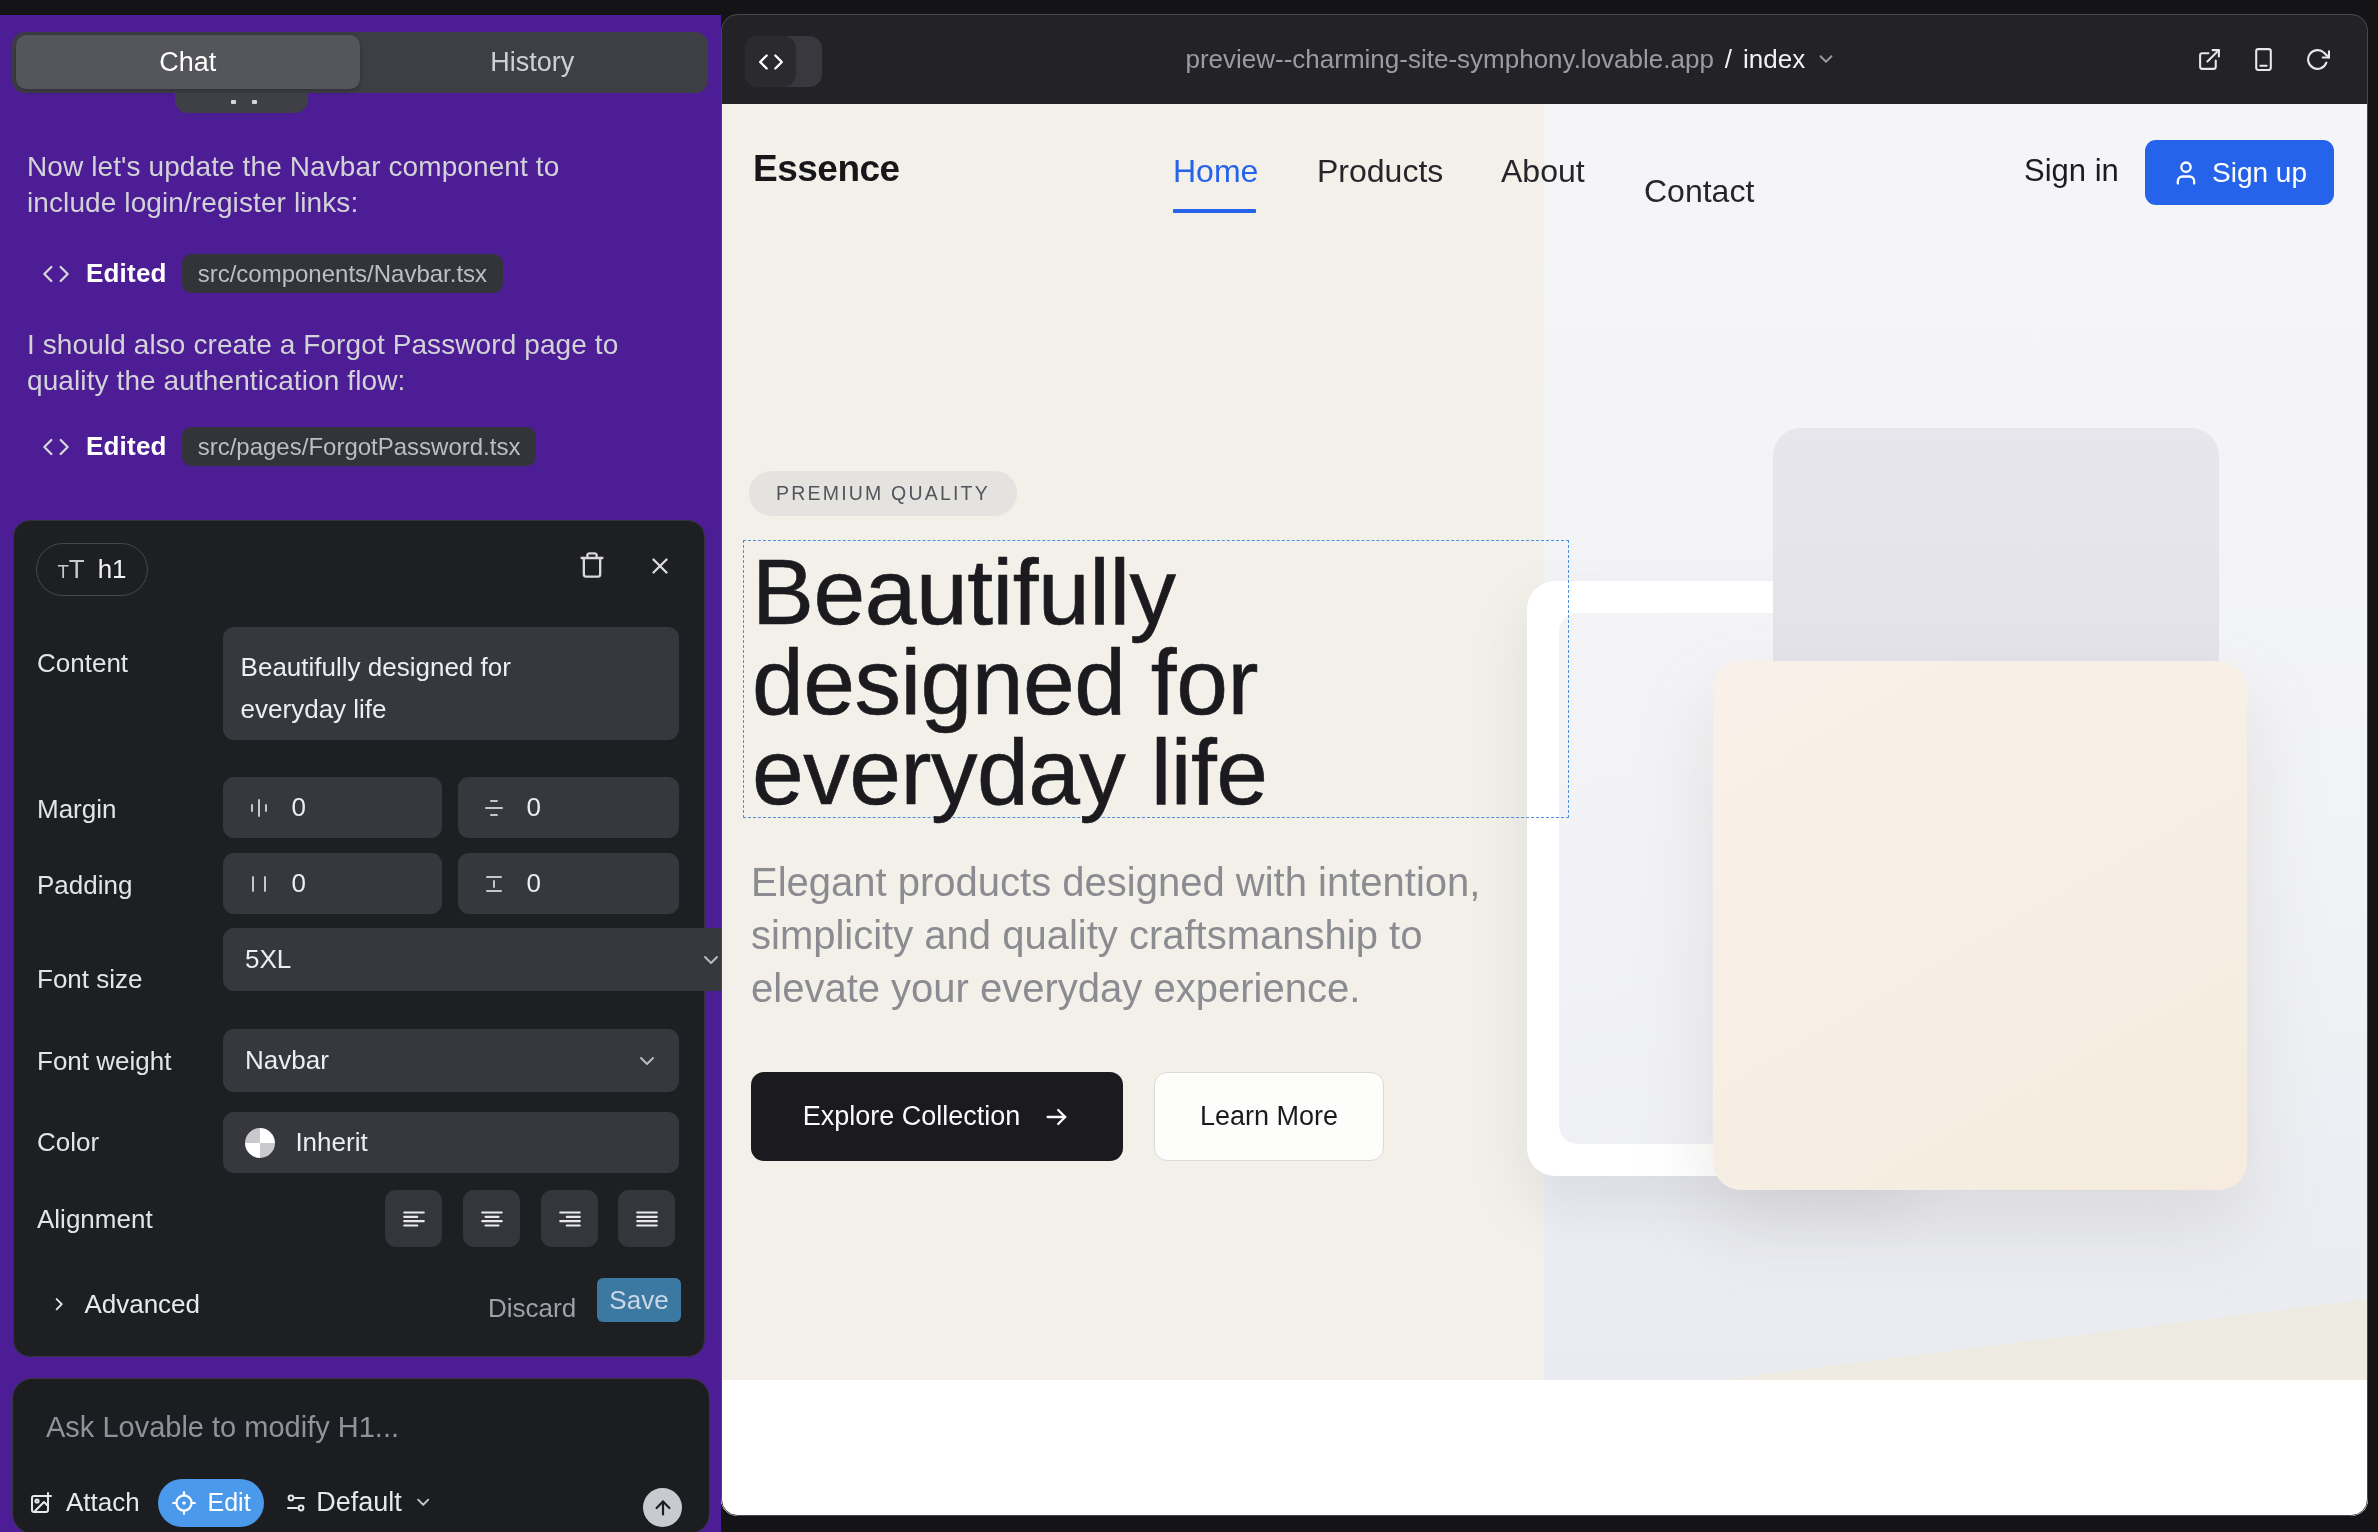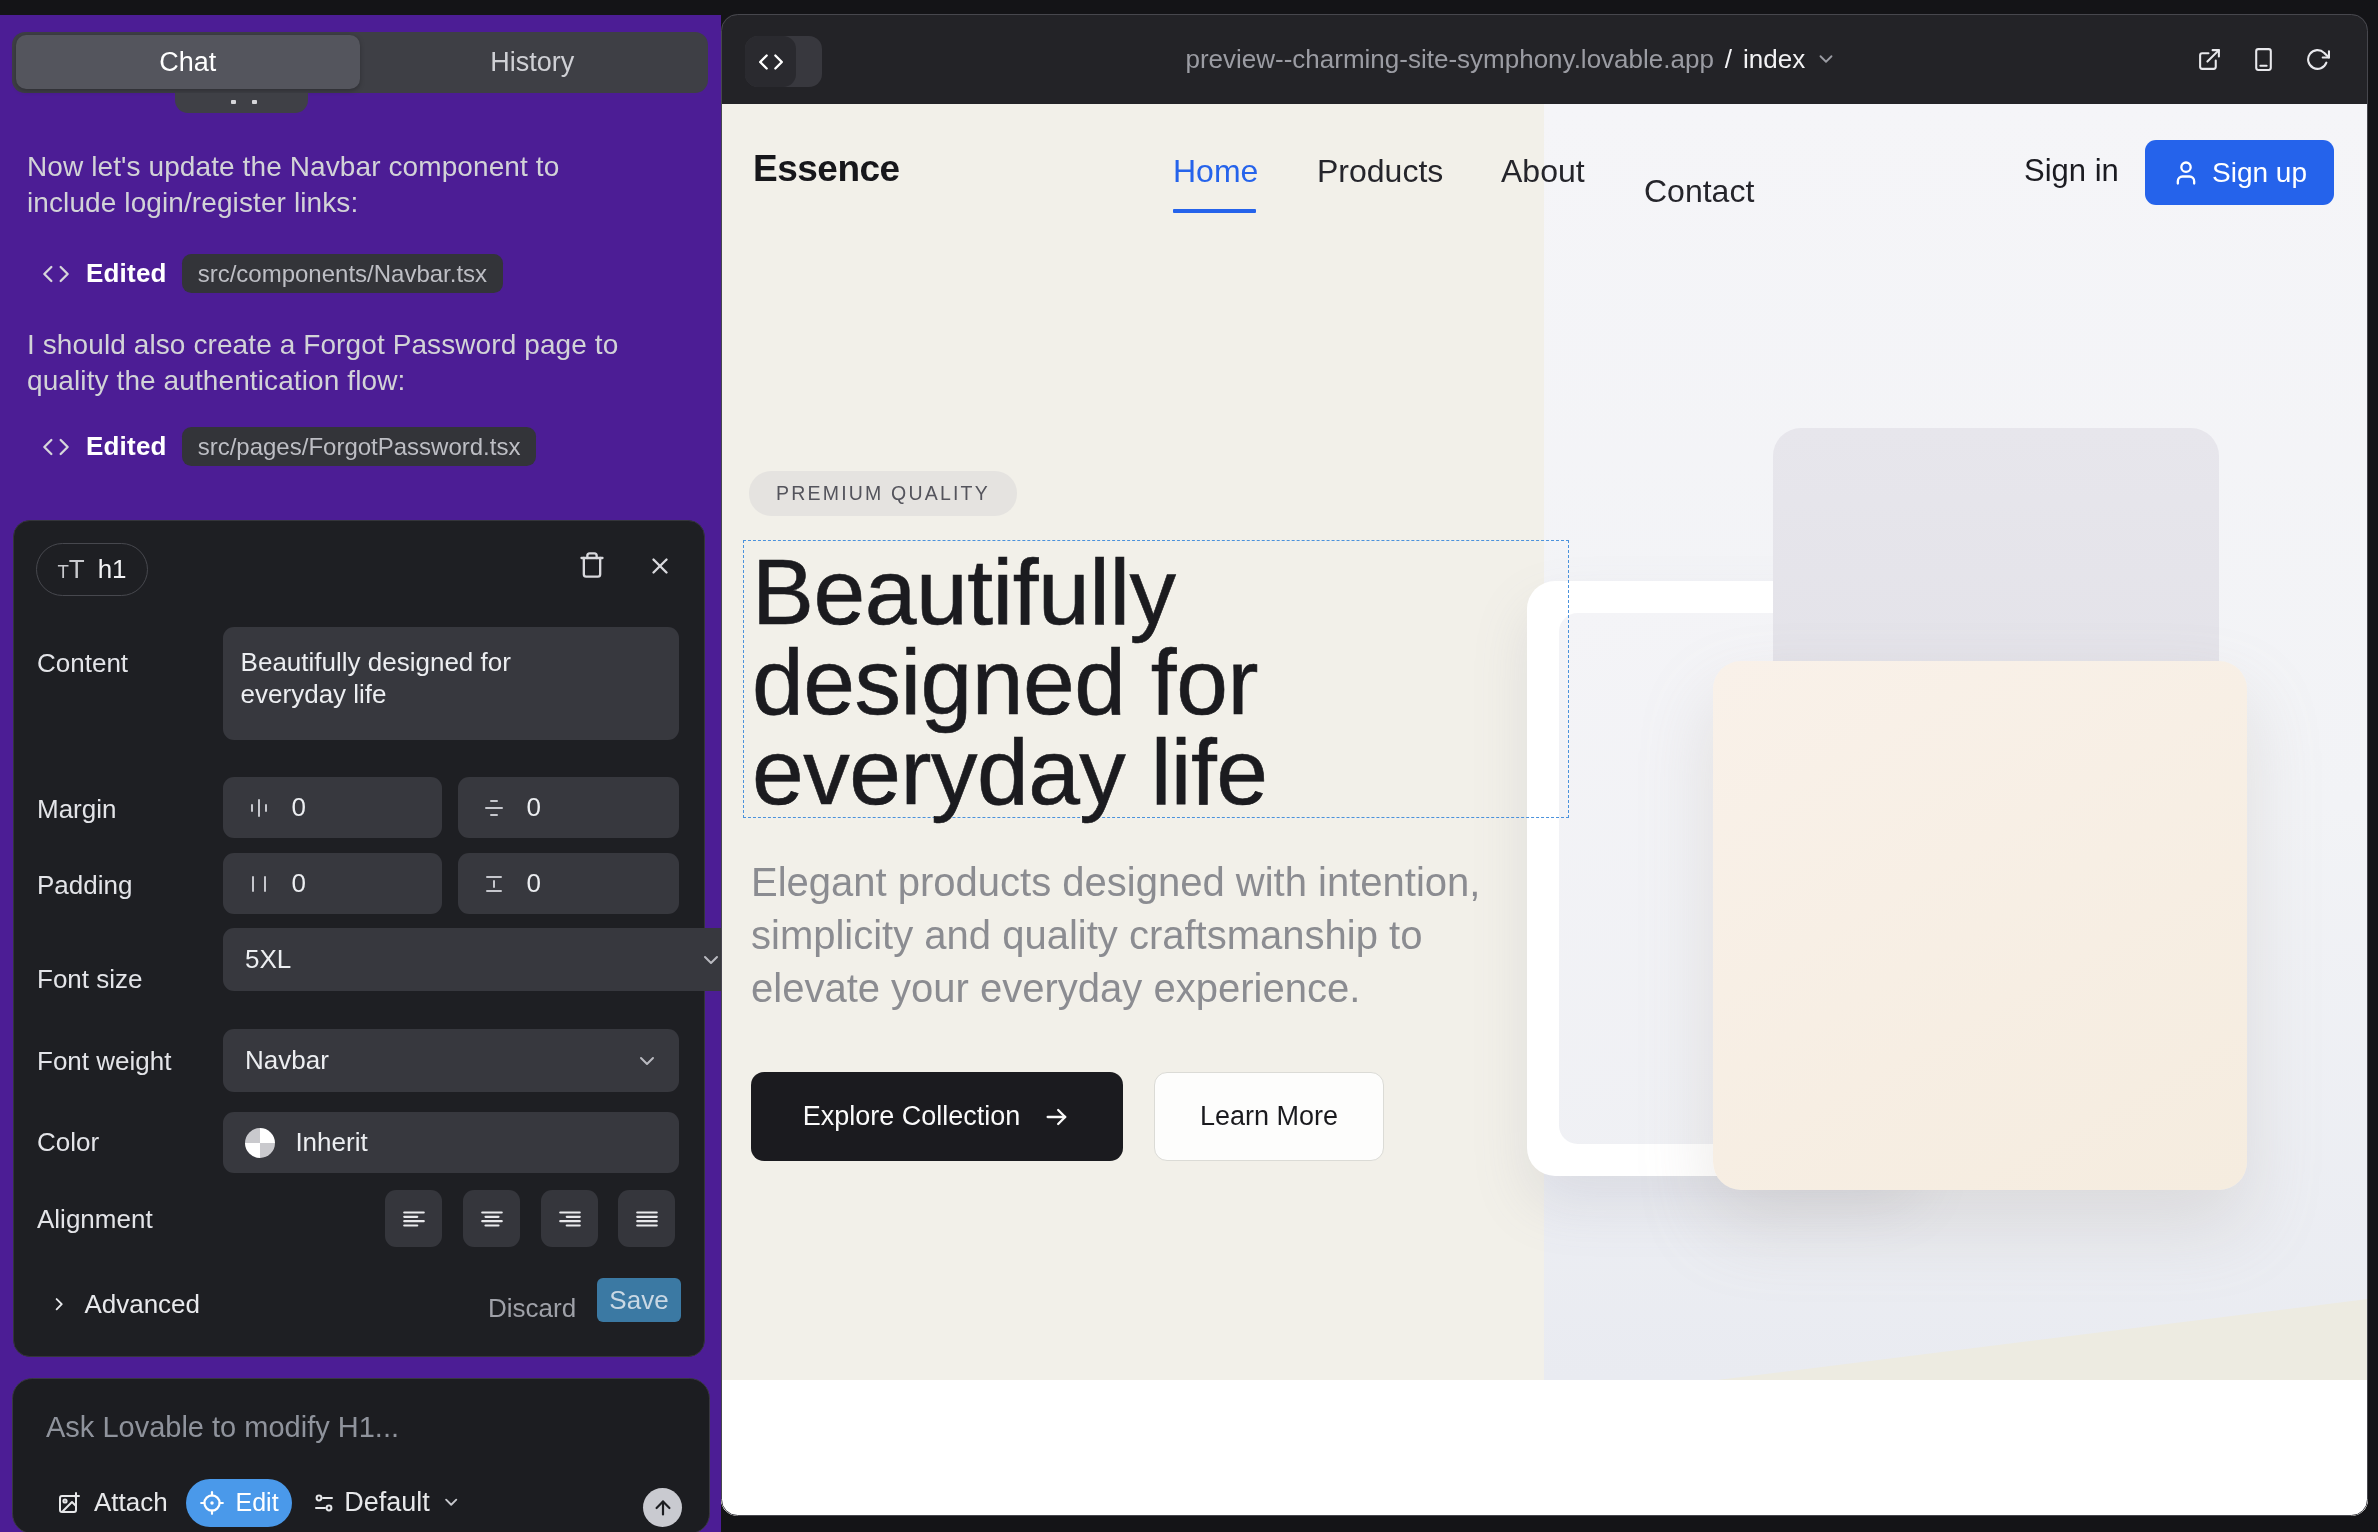--- a/index.html
+++ b/index.html
@@ -37,7 +37,7 @@
   .icon-btn { color:#d9d9dd; }
   .panel-label { left:23px; font-size:26px; line-height:26px; font-weight:500; color:#e3e4e8; }
   .field { background:#37383e; border-radius:11px; color:#eceef1; }
-  .content-area { left:209px; top:106px; width:456px; height:113px; padding:18.6px 17.6px; font-size:26px; line-height:32px; }
+  .content-area { left:209px; top:106px; width:456px; height:113px; padding:18.6px 17.6px; font-size:26px; line-height:42px; }
   .minifield { height:61px; display:flex; align-items:center; padding:0 24px; font-size:26px; }
   .minifield svg { margin-right:20.4px; color:#c6c7cd; }
   .selectfield { height:63px; display:flex; align-items:center; padding:0 22px; font-size:26px; }

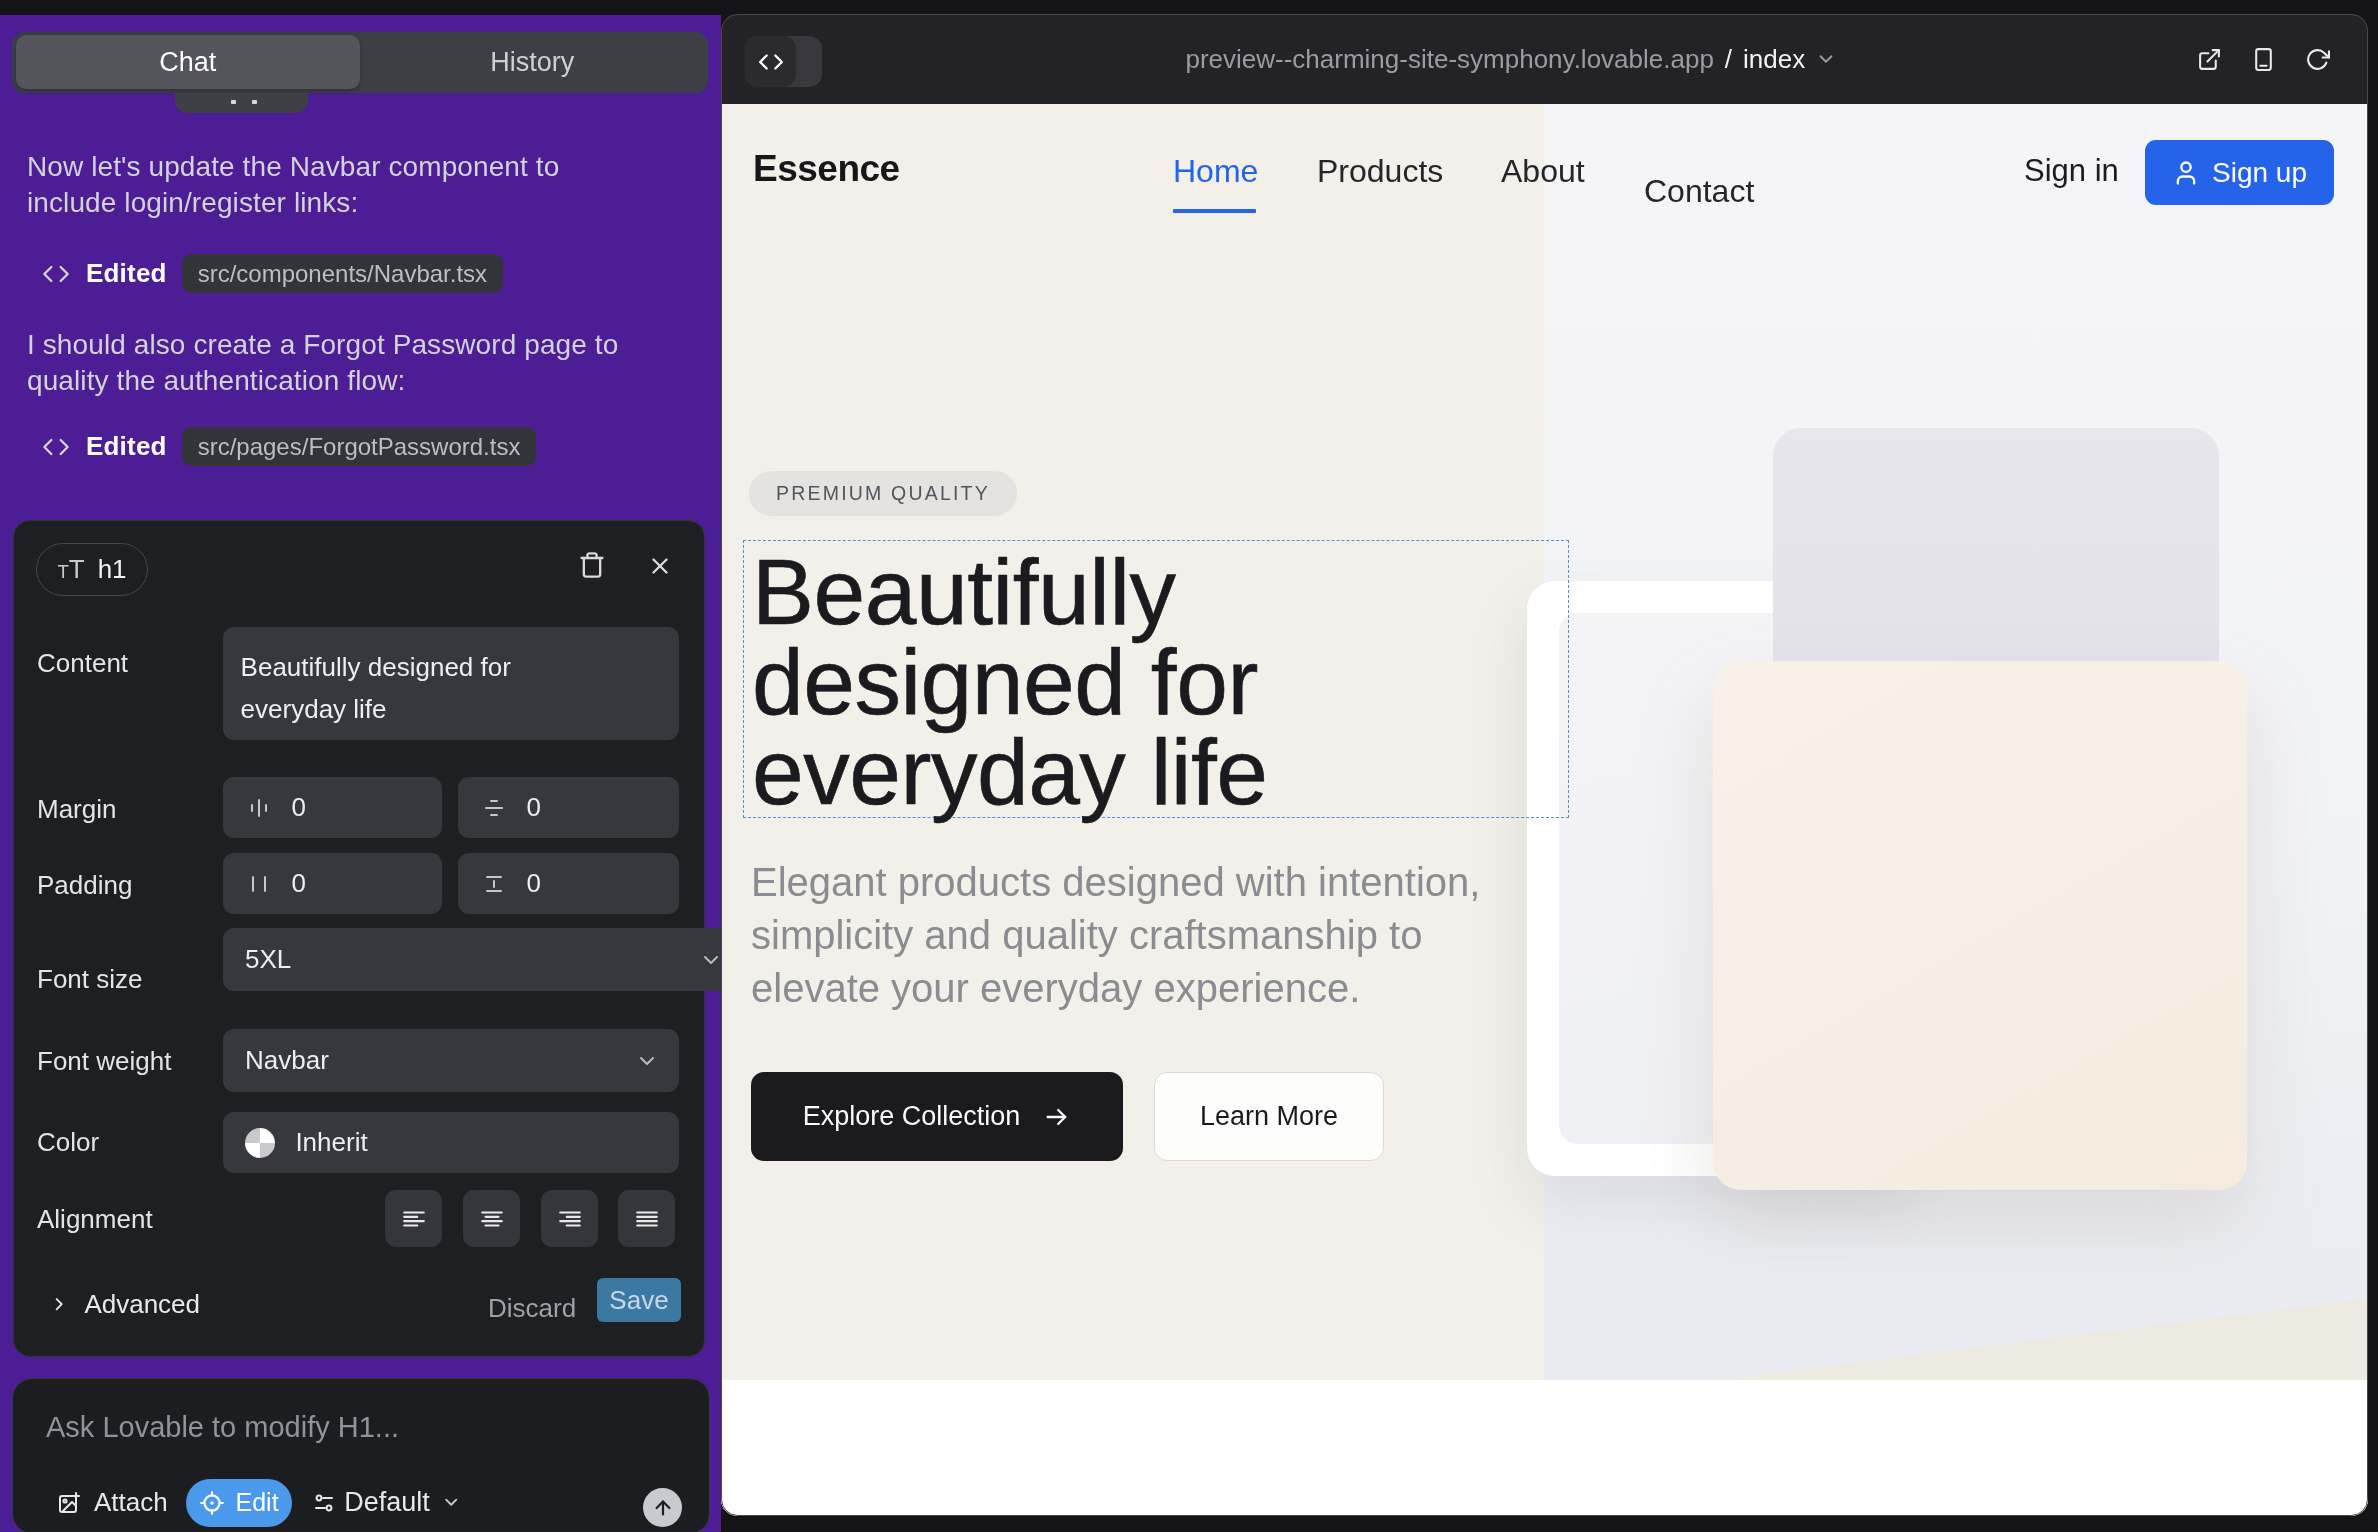--- a/index.html
+++ b/index.html
@@ -53,7 +53,7 @@
   
   #prompt-box { left:12px; top:1363px; width:698px; height:156px; background:#1c1d21; border:1.4px solid #38393f; border-radius:20.4px; }
   .placeholder { left:33px; top:32px; font-size:29px; color:#8f939c; }
-  .prompt-row { left:44px; top:99px; height:49px; display:flex; align-items:center; }
+  .prompt-row { left:16px; top:99px; height:49px; display:flex; align-items:center; }
   .attach { display:flex; align-items:center; color:#e7e8ea; font-size:26px; }
   .attach svg { margin-right:13px; }
   .edit-pill { margin-left:18.6px; background:#4a99ea; border-radius:25px; height:48px; display:flex; align-items:center; padding:0 13px; color:#fff; font-size:25px; }

